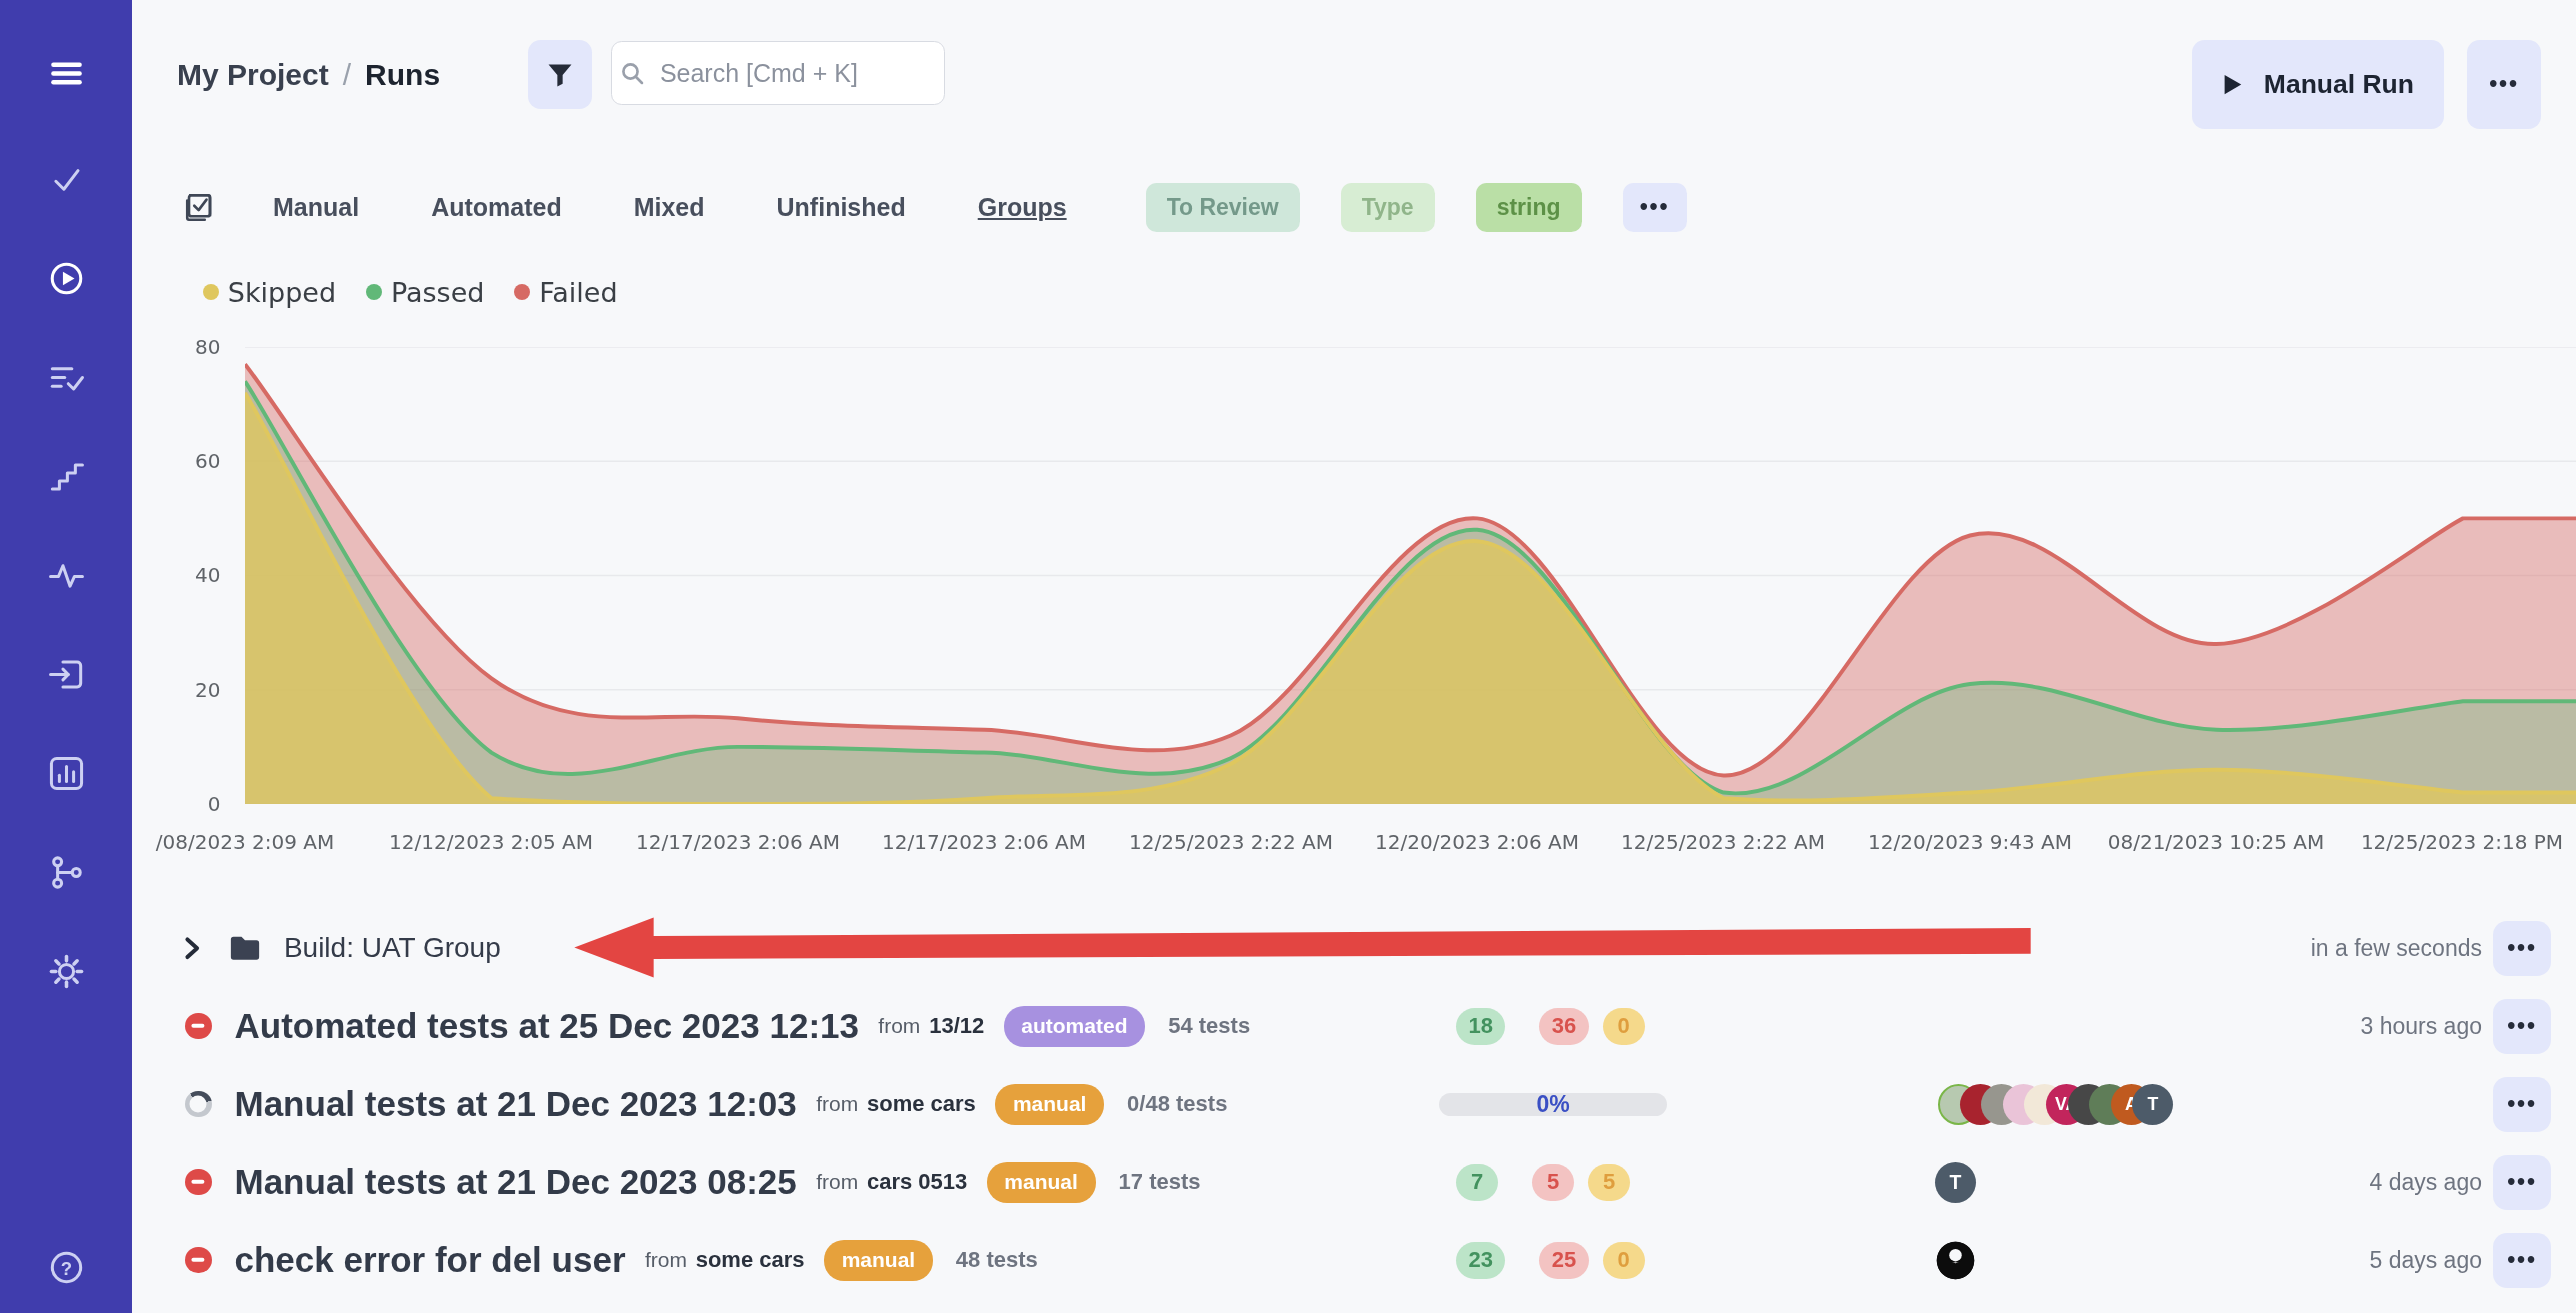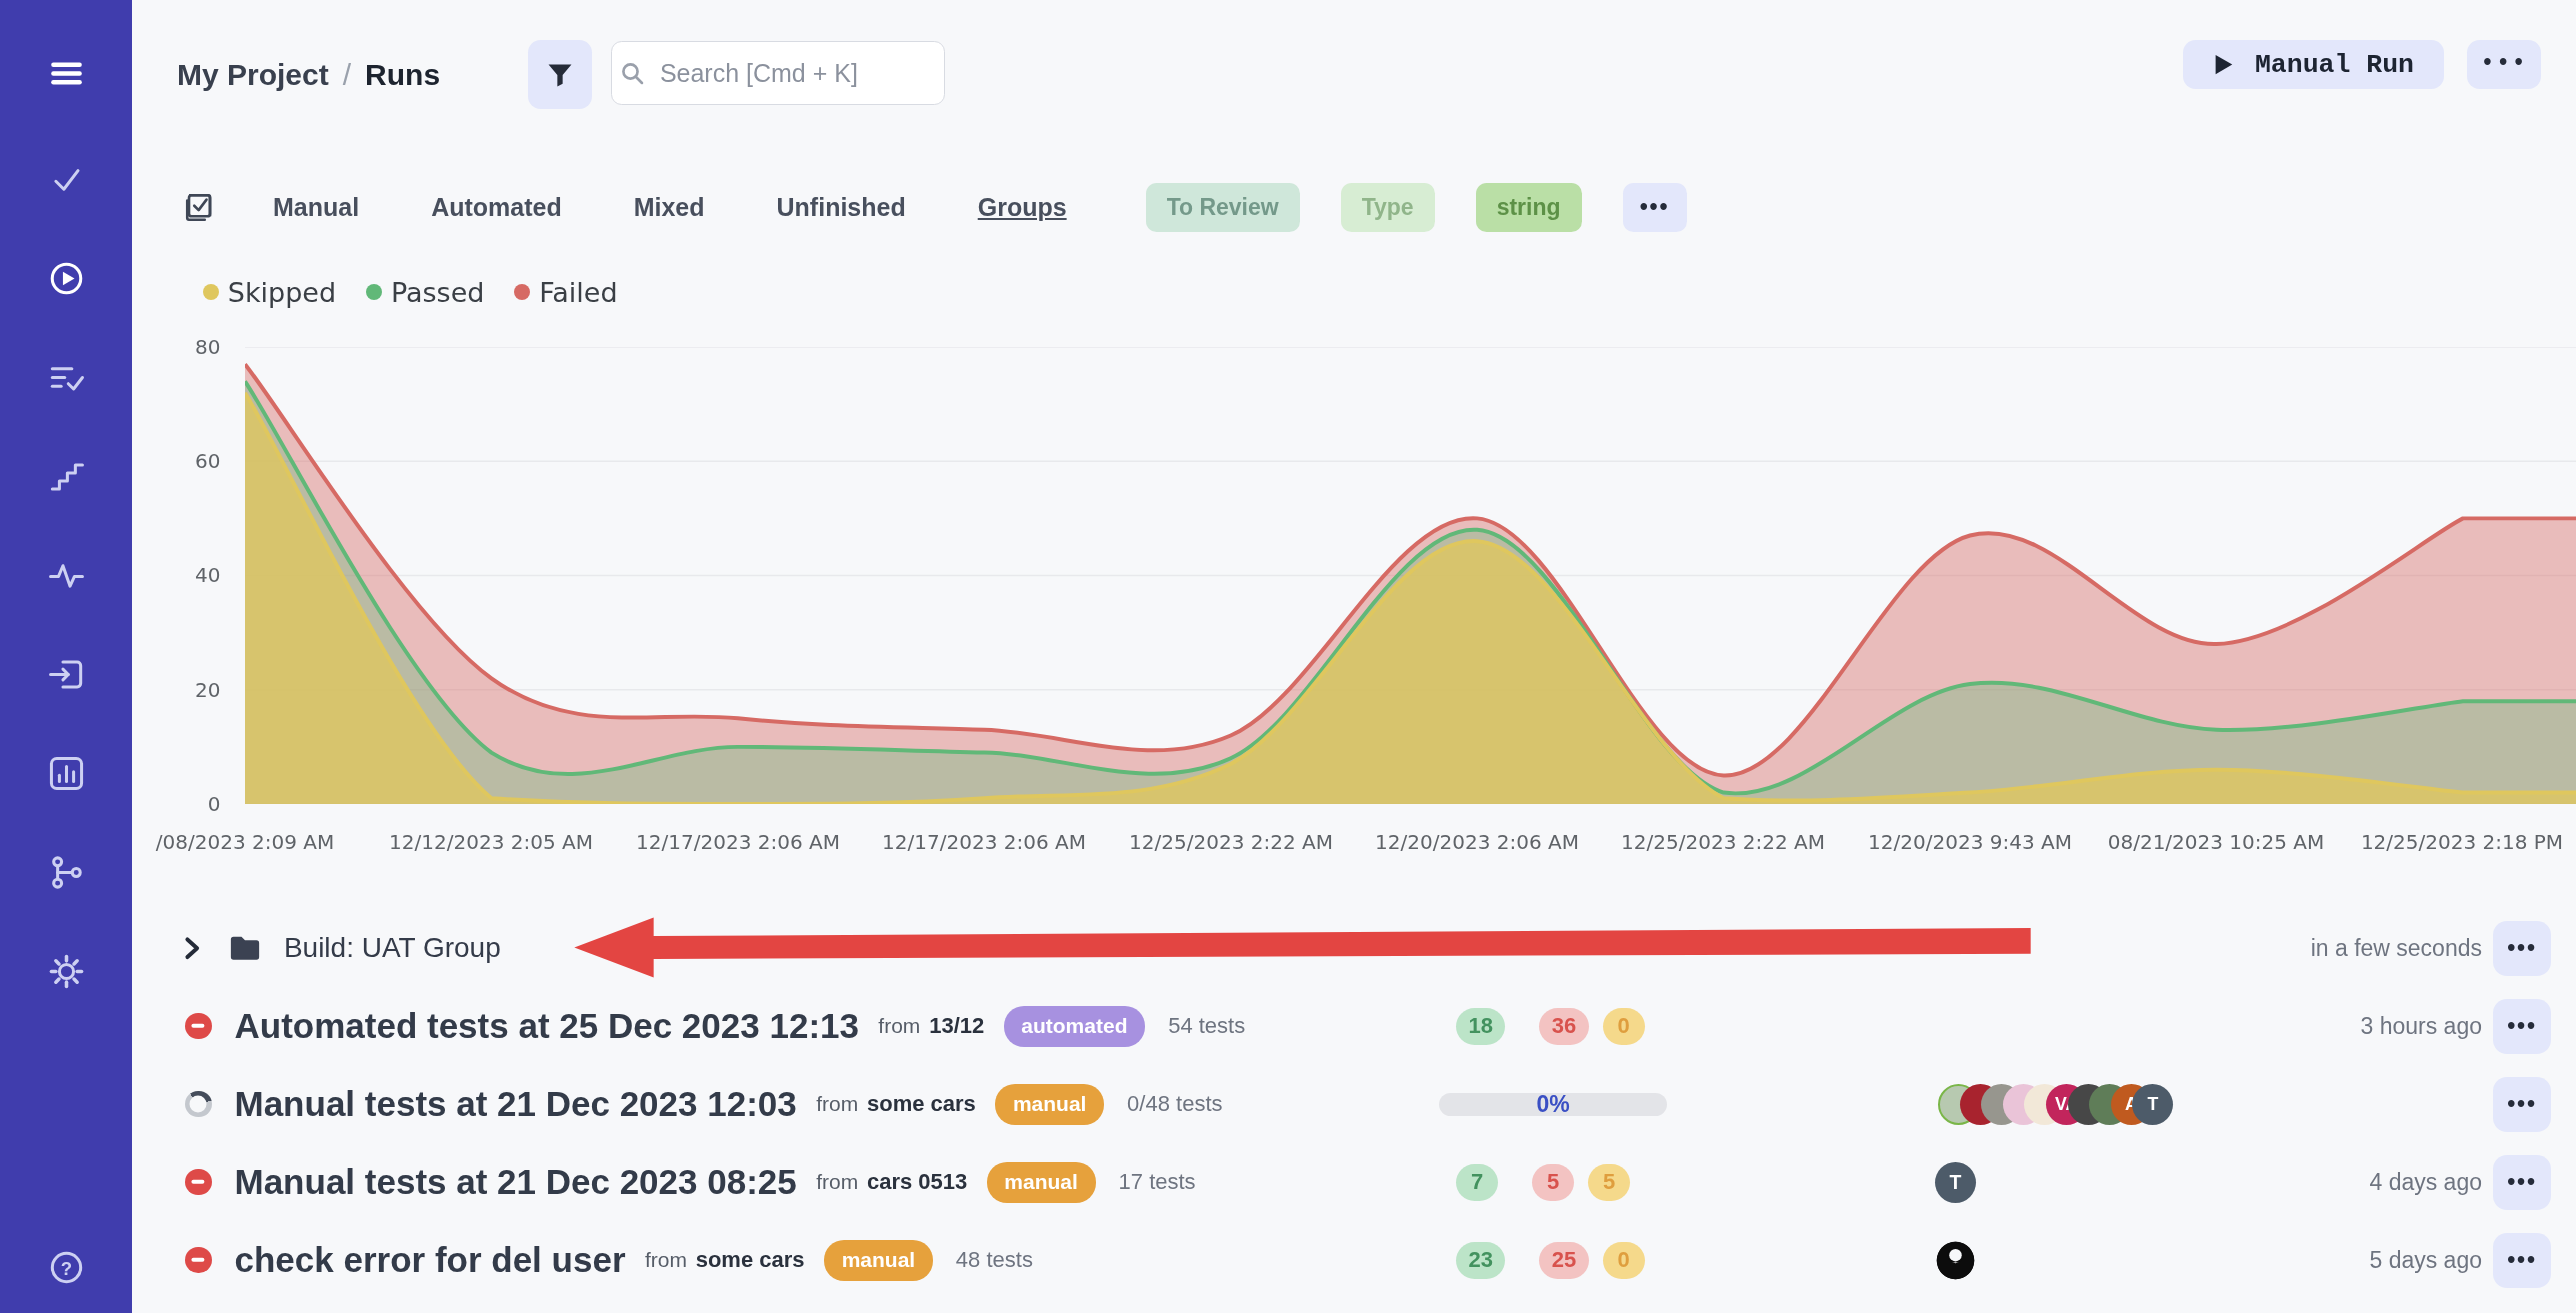--- a/index.html
+++ b/index.html
@@ -32,9 +32,9 @@
                    font-family:"Liberation Sans",sans-serif;}
   .searchbox input::placeholder{color:#8b919d;}
   .hdr-actions{position:absolute;right:35px;top:40px;display:flex;gap:23px;}
-  .btn{height:49px;border:none;border-radius:12.4px;background:var(--lavender);color:#1d2432;font-weight:700;
+  .btn{height:89px;border:none;border-radius:12.4px;background:var(--lavender);color:#1d2432;font-weight:700;
        font-size:26.5px;display:flex;align-items:center;gap:21px;padding:0 30px;cursor:pointer;
-       font-family:Liberation Mono, monospace;}
+       font-family:Liberation Sans, sans-serif;}
   .btn.square{width:74px;padding:0;justify-content:center;}
   .dots{letter-spacing:1.8px;font-size:23px;font-weight:700;color:#262c3a;line-height:1;}
 

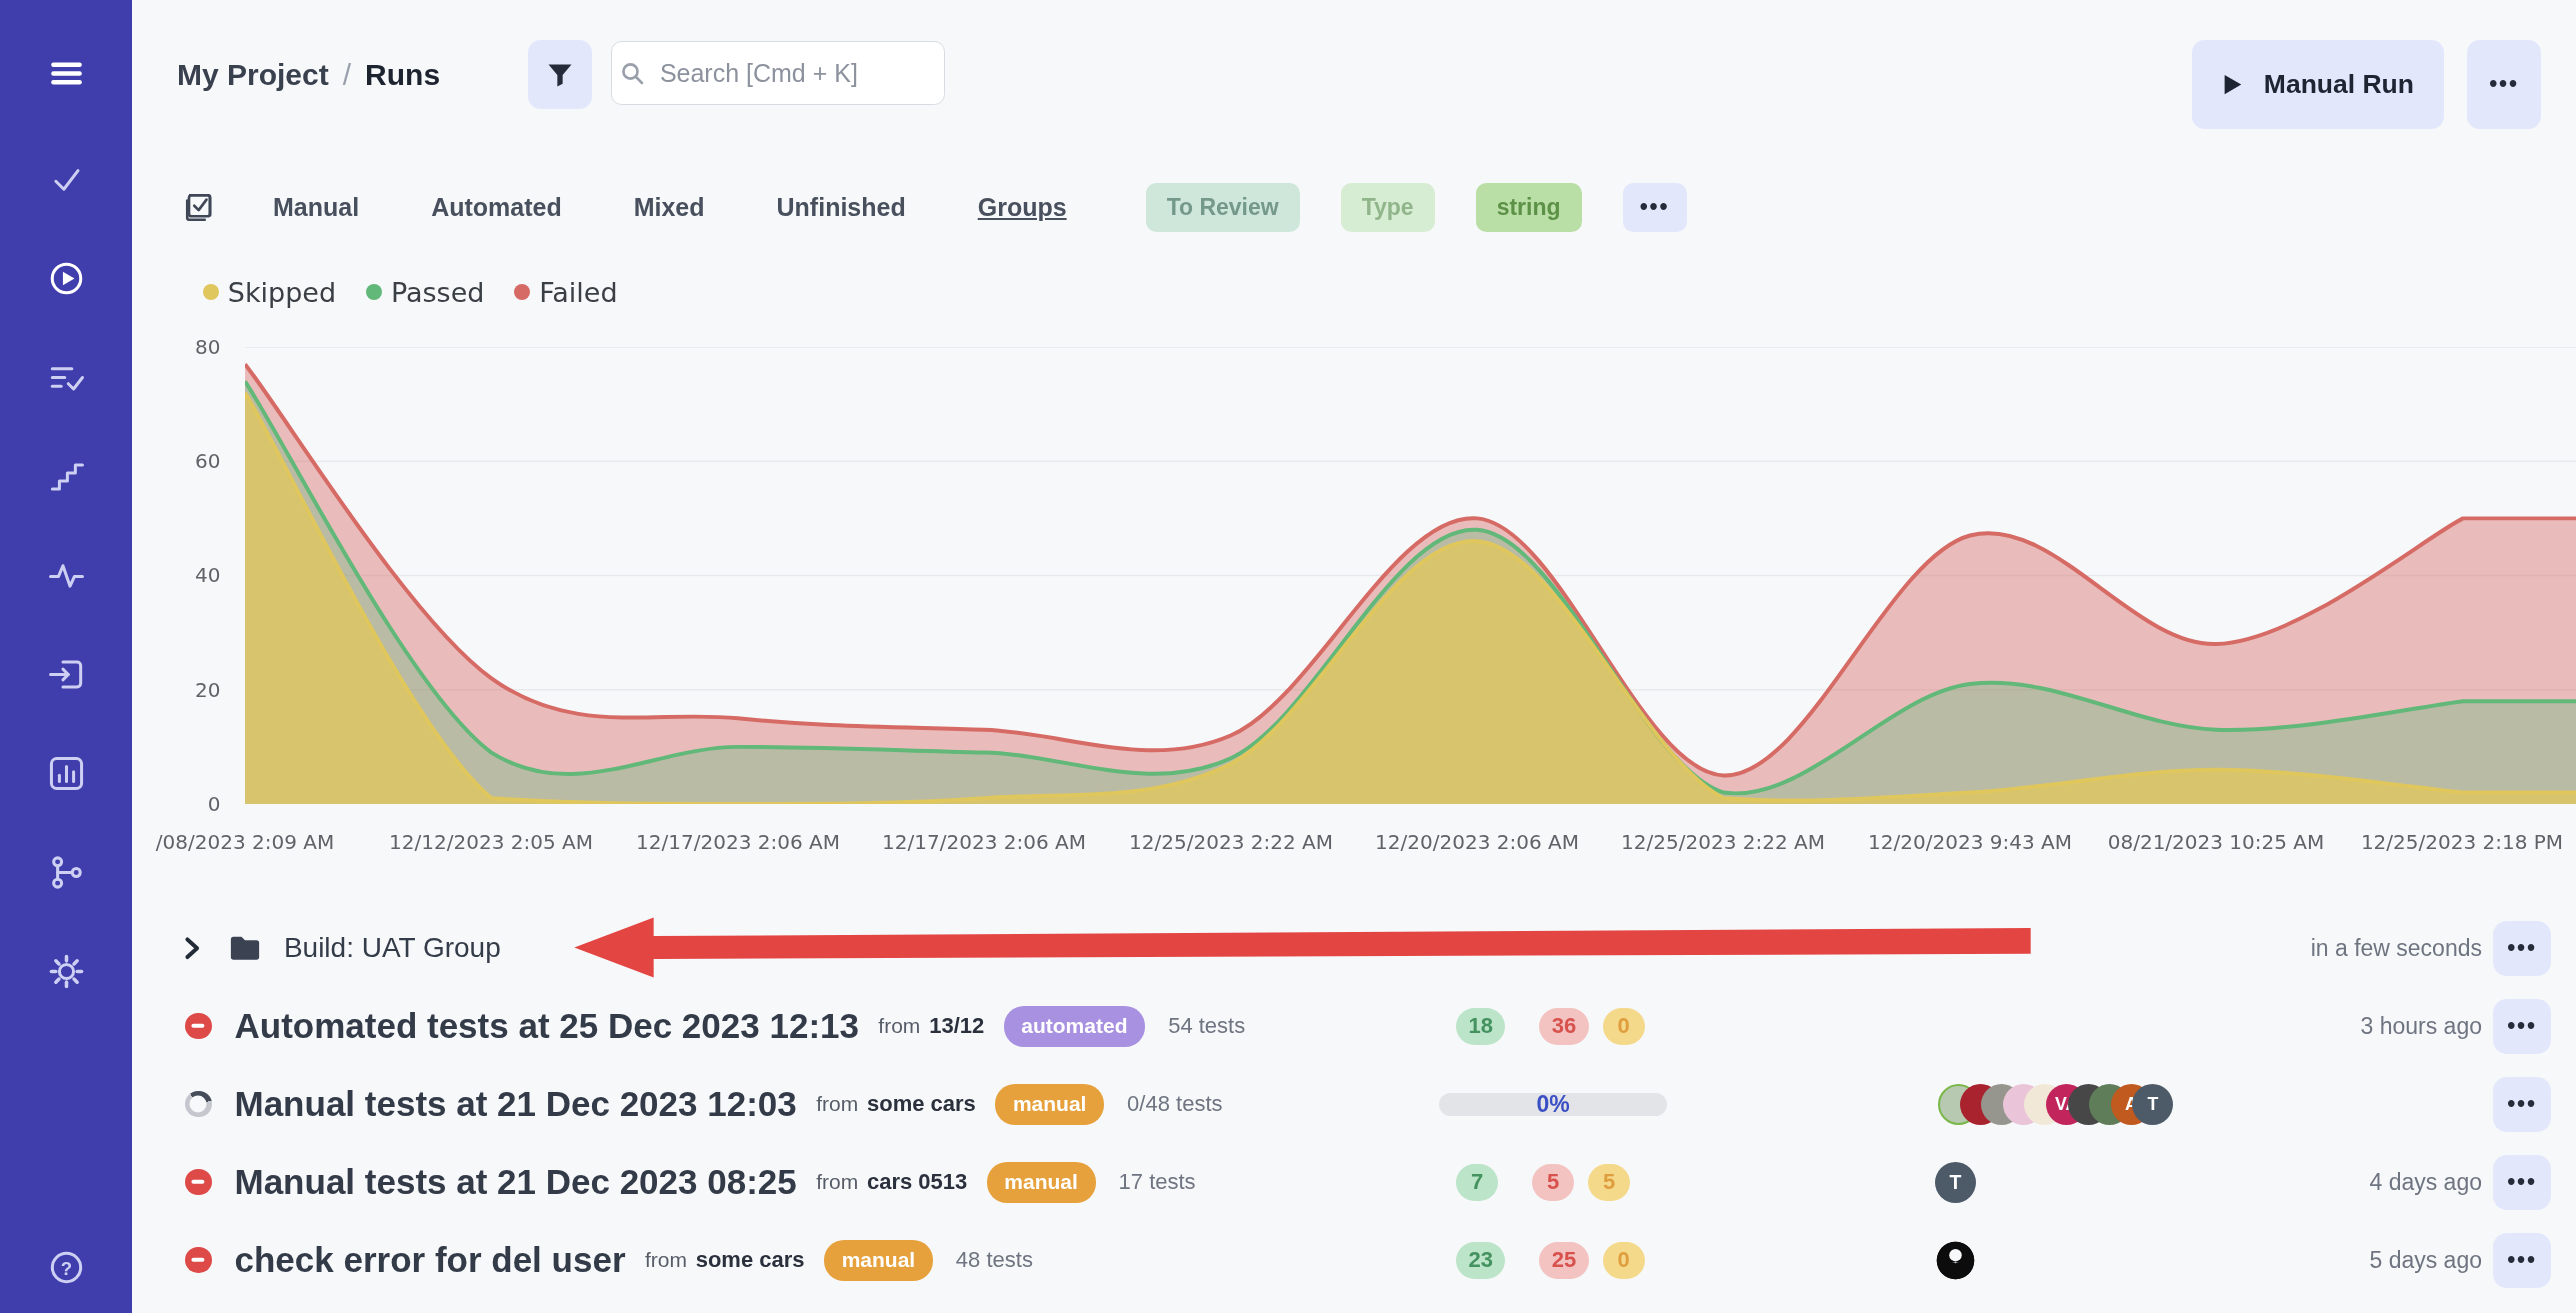--- a/index.html
+++ b/index.html
@@ -93,7 +93,7 @@
         color:#fff;font-size:21px;font-weight:700;}
   .pill.automated{background:var(--pill-automated);}
   .pill.manual{background:var(--pill-manual);}
-  .tests{margin-left:23px;font-size:22px;color:#6e7480;}
+  .tests{margin-left:23px;font-size:22px;color:#6e7480;font-weight:bold;}
   .badges{position:absolute;left:1324px;display:flex;gap:14px;align-items:center;}
   .badge{min-width:42px;height:37px;border-radius:18.5px;padding:0 12.4px;box-sizing:border-box;
          display:flex;align-items:center;justify-content:center;font-size:22px;font-weight:700;}

